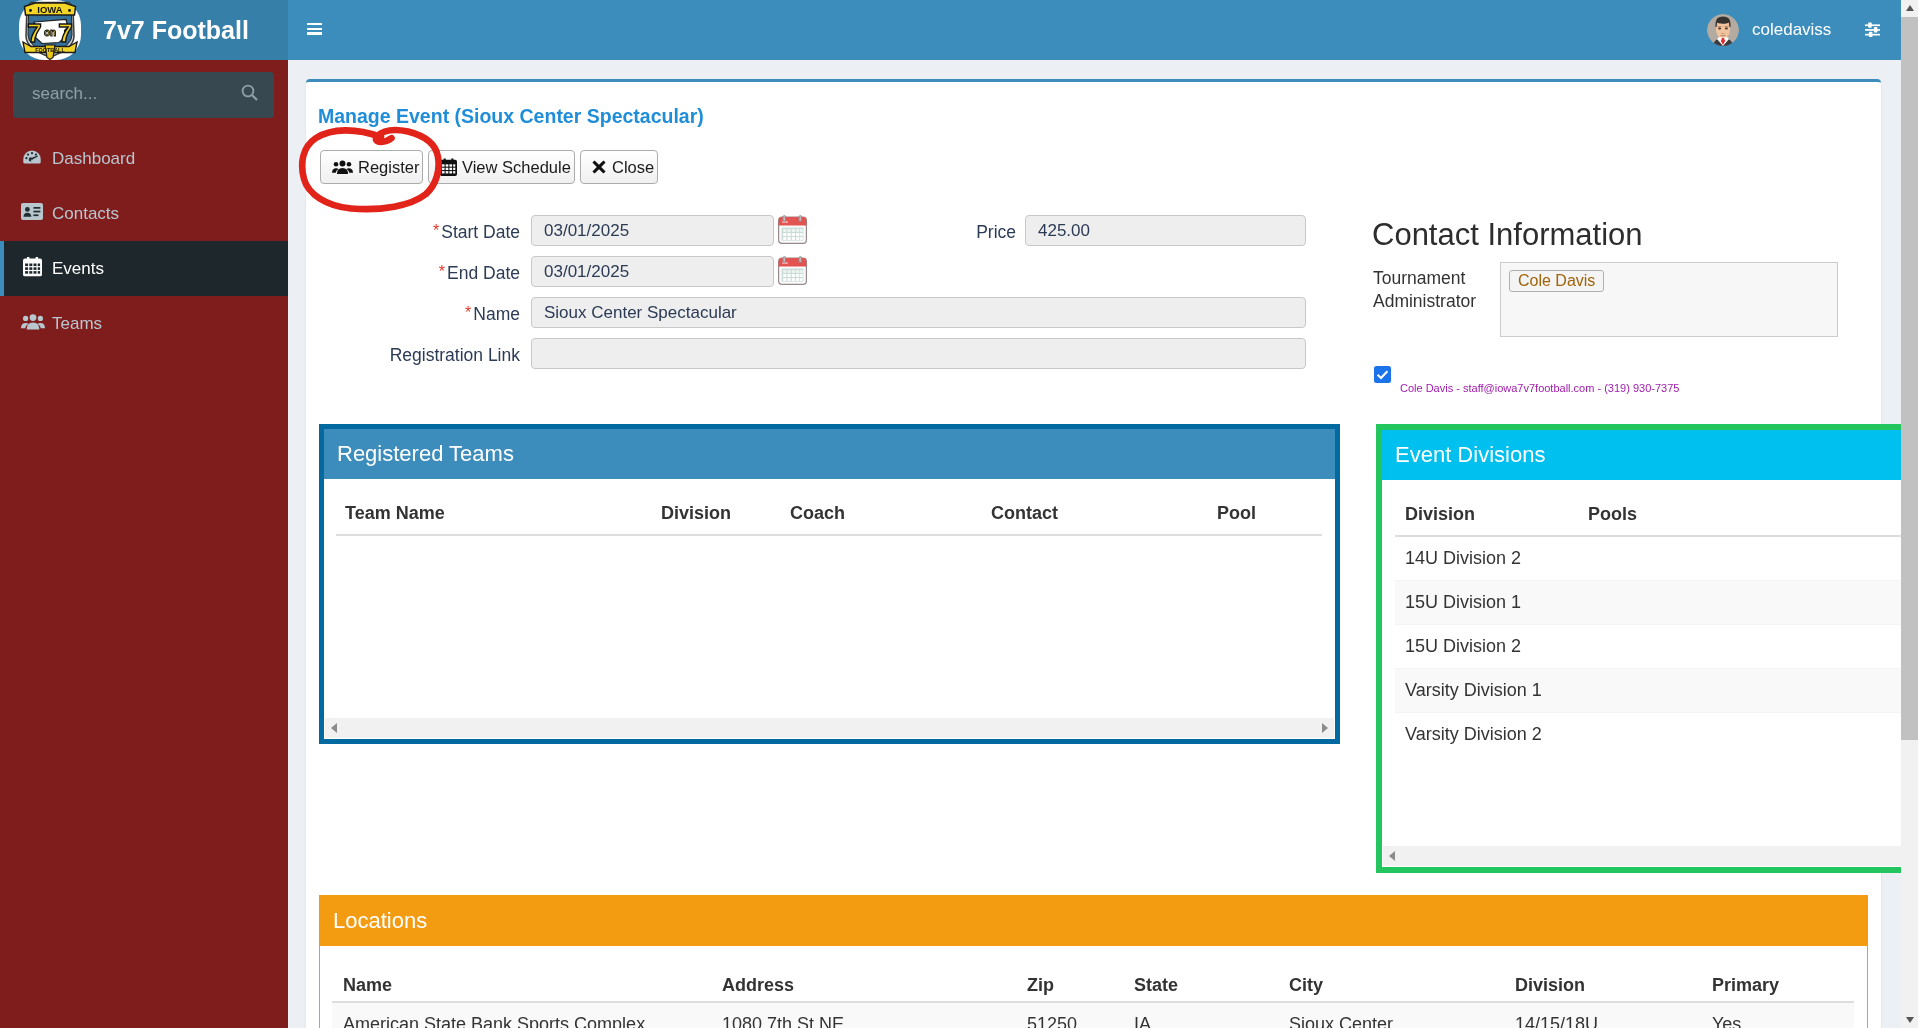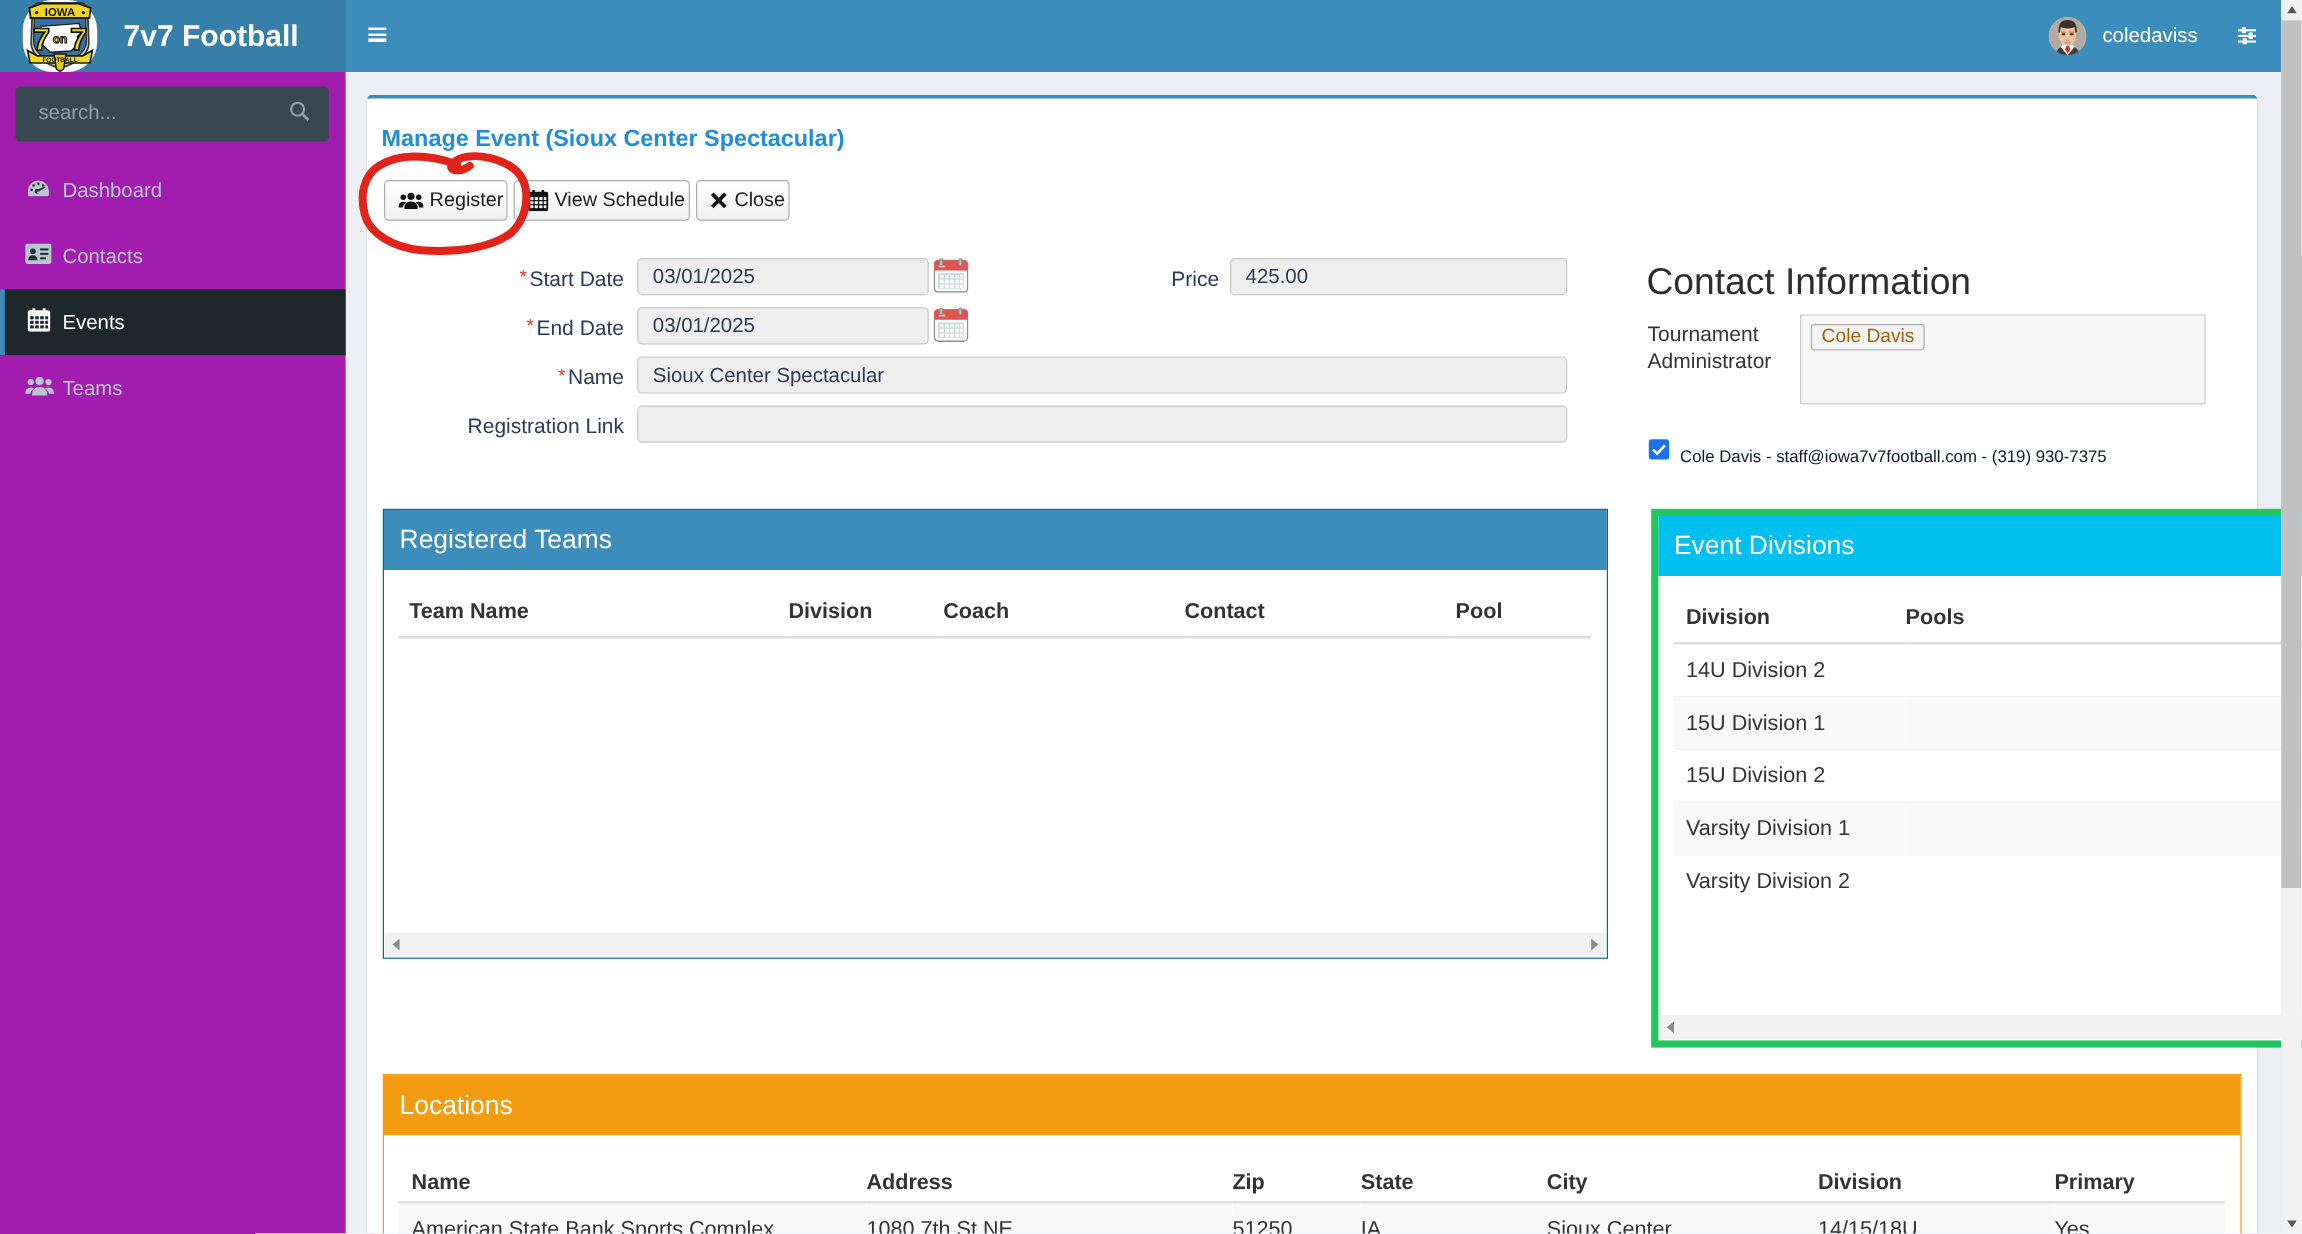--- a/index.html
+++ b/index.html
@@ -19,7 +19,7 @@
   #sliders { left:1865px; top:22px; }
 
   
-  #sidebar { left:0; top:60px; width:288px; height:968px; background:#a21caf; }
+  #sidebar { left:0; top:60px; width:288px; height:968px; background:#7f1d1d; }
   #searchbox { position:absolute; left:13px; top:12px; width:261px; height:46px; background:#374850; border-radius:4px; }
   #searchbox span.ph { position:absolute; left:19px; top:12px; color:#90a0a8; font-size:17px; }
   #searchbox .mag { position:absolute; right:16px; top:12px; }

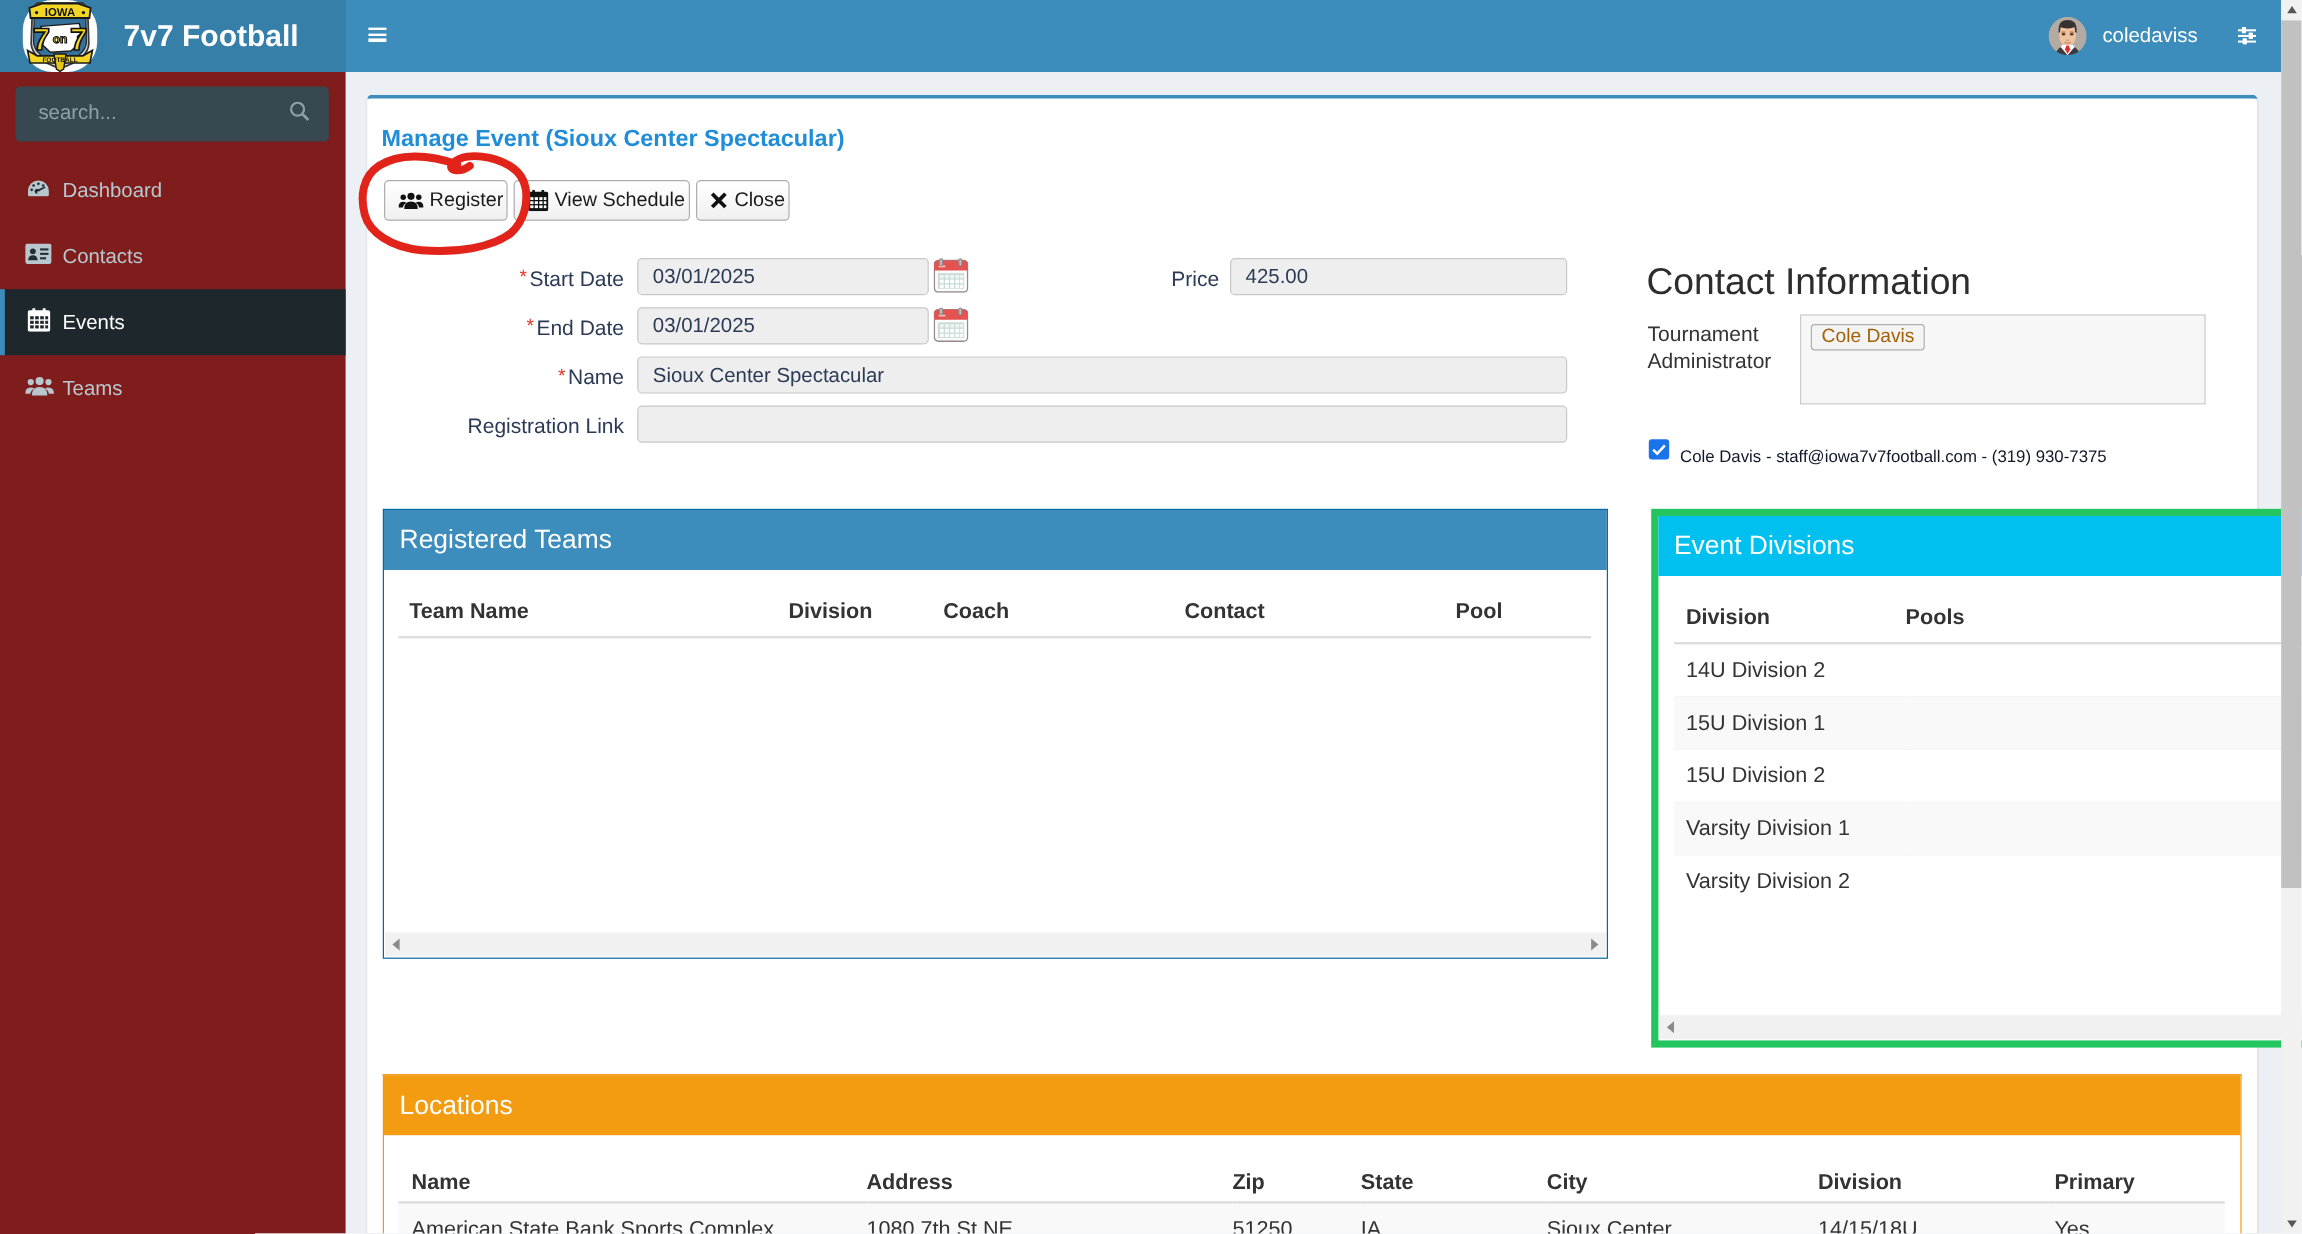--- a/index.html
+++ b/index.html
@@ -330,7 +330,7 @@
       <path d="M3.6 8.7 L7 12 L13.4 5.2" fill="none" stroke="#fff" stroke-width="2.1" stroke-linecap="butt"></path>
     </svg>
 </div>
-<div class="abs" style="left:1400px; top:372px; font-size:14px; color:#0f172a;">Cole Davis - staff@iowa7v7football.com - (319) 930-7375</div>
+<div class="abs" style="left:1400px; top:382px; font-size:11px; color:#a21caf;">Cole Davis - staff@iowa7v7football.com - (319) 930-7375</div>
 
 <div class="panel" style="left:319px; top:424px; width:1021px; height:375px; border:1px solid #0369a1;">
   <div class="phead" style="background:#3c8dbc;">Registered Teams</div>

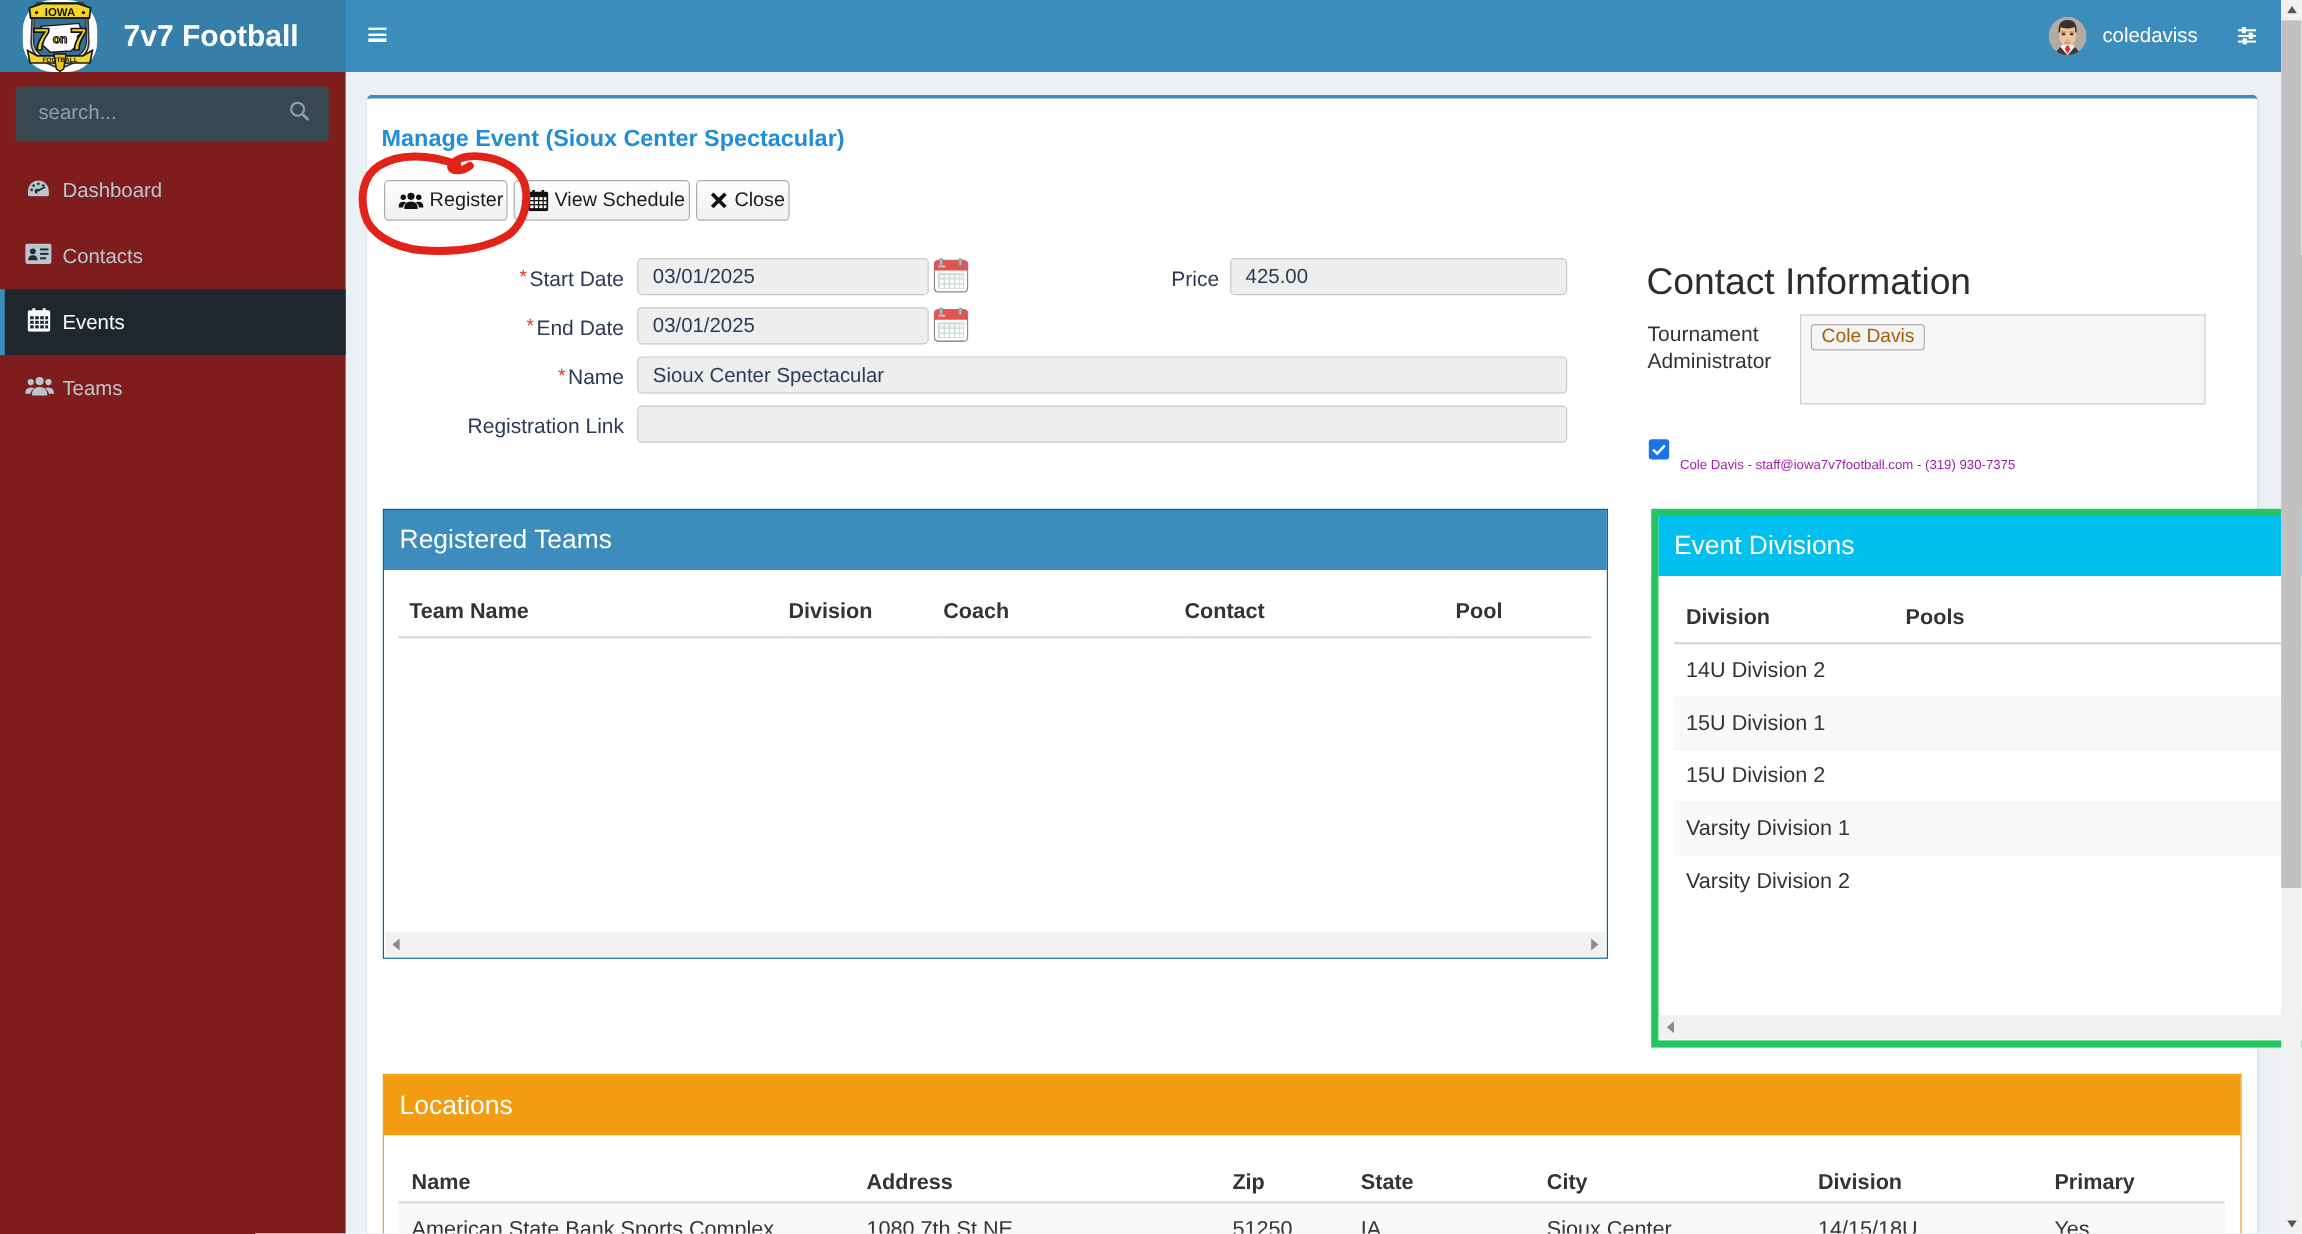--- a/index.html
+++ b/index.html
@@ -332,7 +332,7 @@
 </div>
 <div class="abs" style="left:1400px; top:382px; font-size:11px; color:#a21caf;">Cole Davis - staff@iowa7v7football.com - (319) 930-7375</div>
 
-<div class="panel" style="left:319px; top:424px; width:1021px; height:375px; border:1px solid #0369a1;">
+<div class="panel" style="left:319px; top:424px; width:1021px; height:320px; border:5px solid #0369a1;">
   <div class="phead" style="background:#3c8dbc;">Registered Teams</div>
   <table class="tbl" style="position:absolute; left:12px; top:60px; width:calc(100% - 25px);">
     <tbody>

